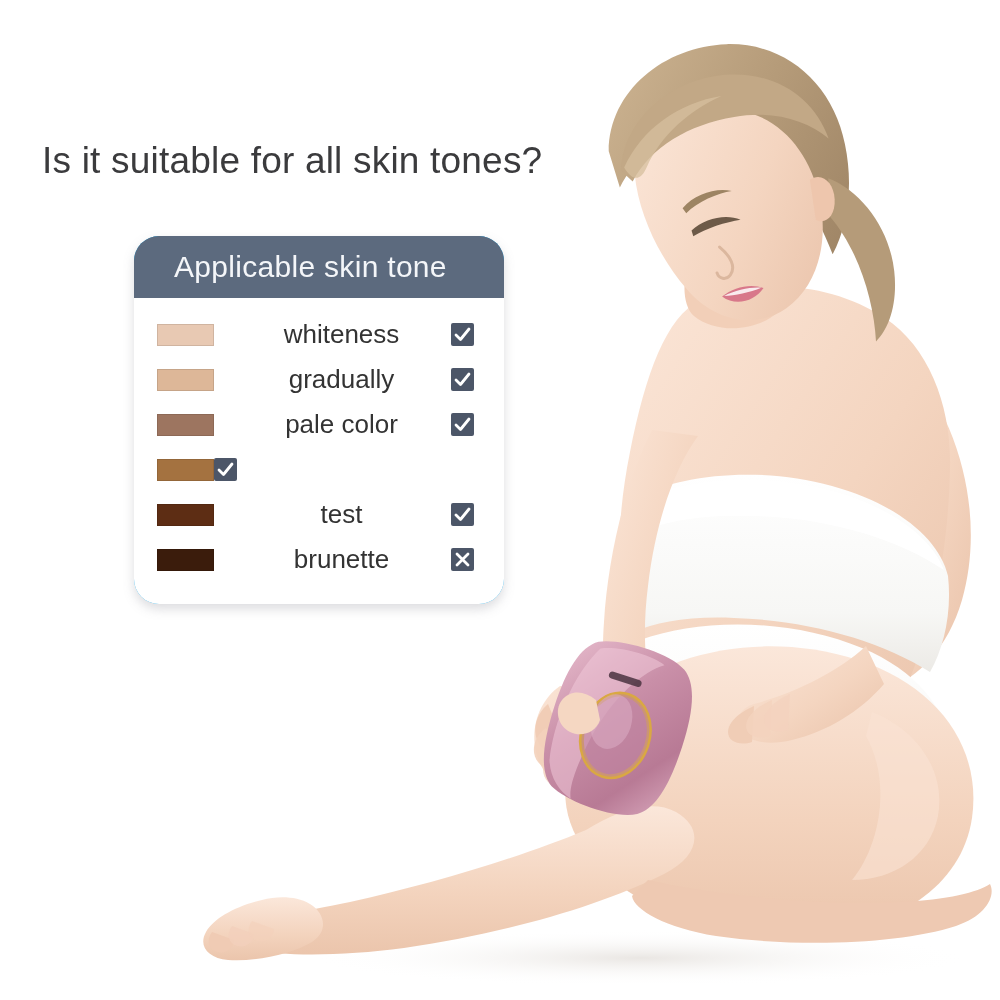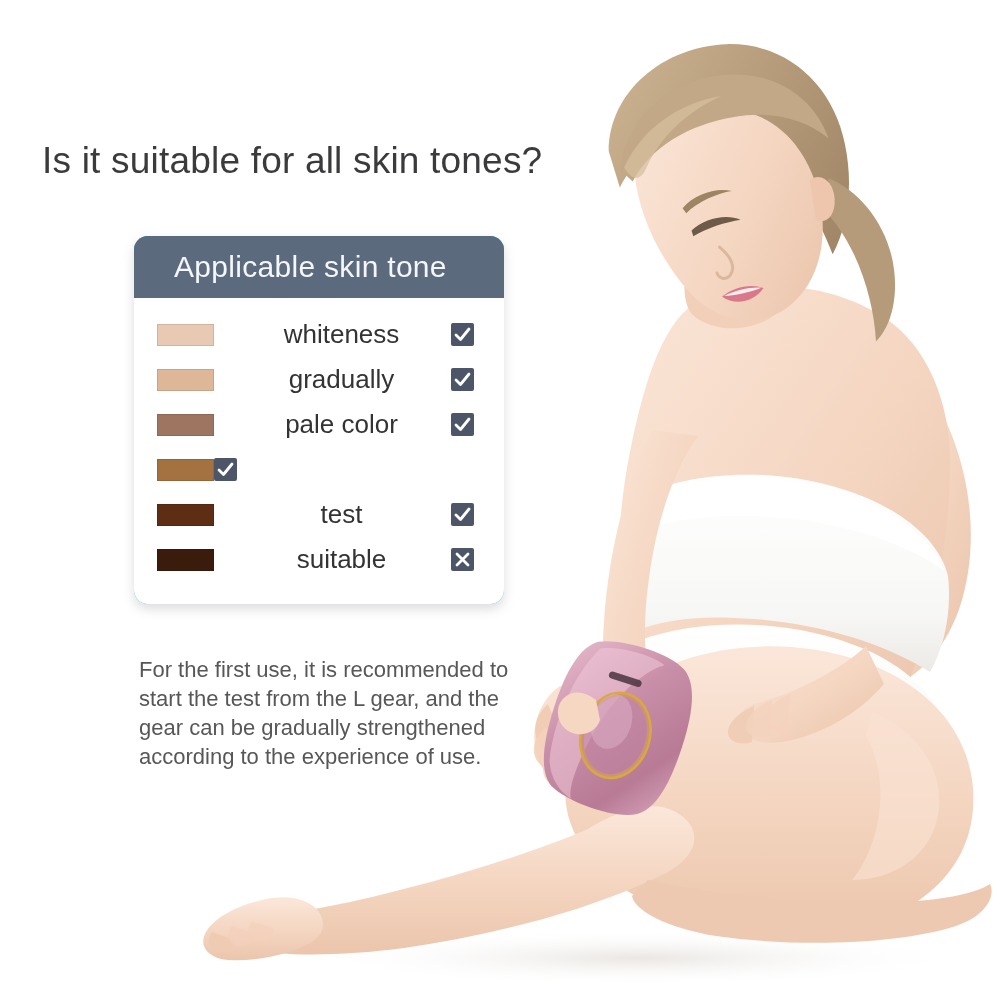--- a/index.html
+++ b/index.html
@@ -40,7 +40,7 @@
     left: 134px;
     top: 236px;
     width: 370px;
-    border-radius: 14px;
+    border-radius: 25px;
     background: #0ea5e9;
     box-shadow: 0 5px 11px rgba(120,120,130,0.26);
     overflow: hidden;

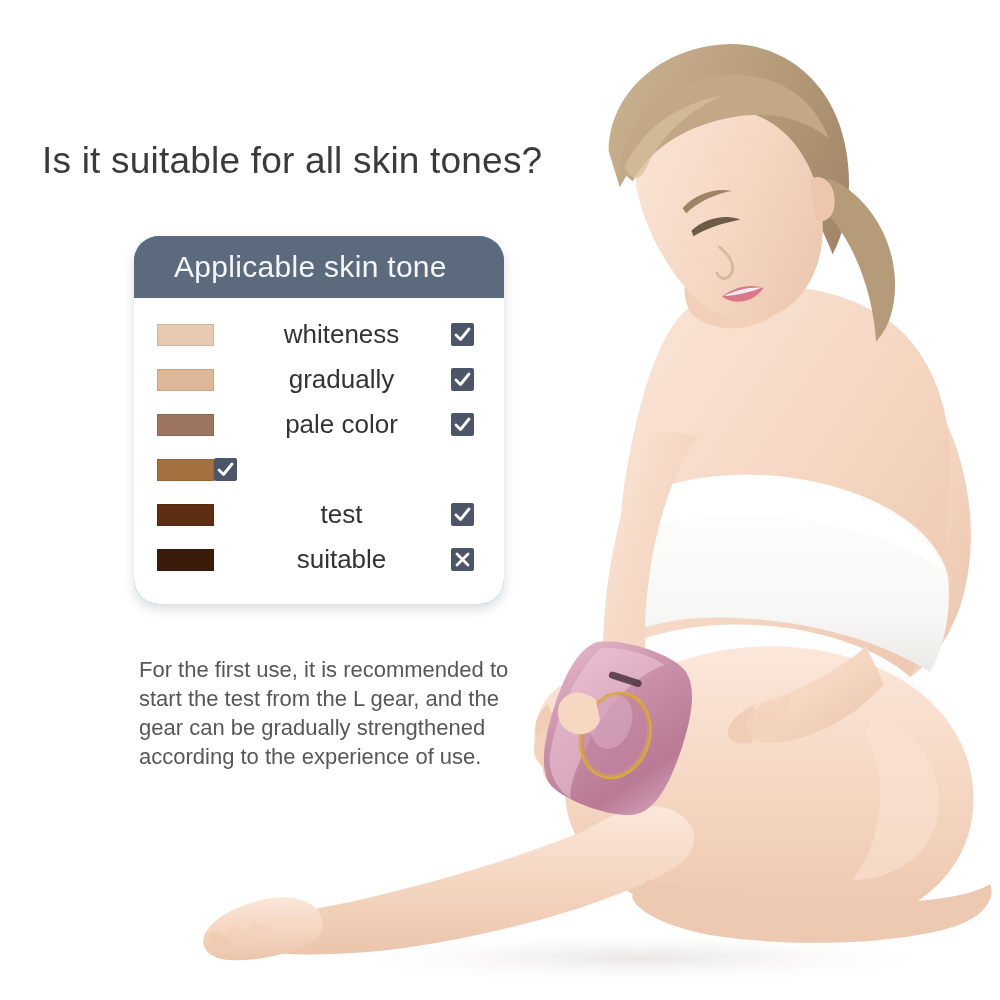--- a/index.html
+++ b/index.html
@@ -346,7 +346,7 @@
 
       <div class="tone-row">
         <span class="tone-swatch" style="background: rgb(59, 28, 12);"></span>
-        <span class="tone-label">suitable</span>
+        <span class="tone-label">brunette</span>
         <span class="tone-mark" style="background: rgb(76, 86, 104);">
             <svg viewBox="0 0 23 23">
               <path d="M6 6 L17 17 M17 6 L6 17" fill="none" stroke="#ffffff" stroke-width="2.8" stroke-linecap="round"></path>

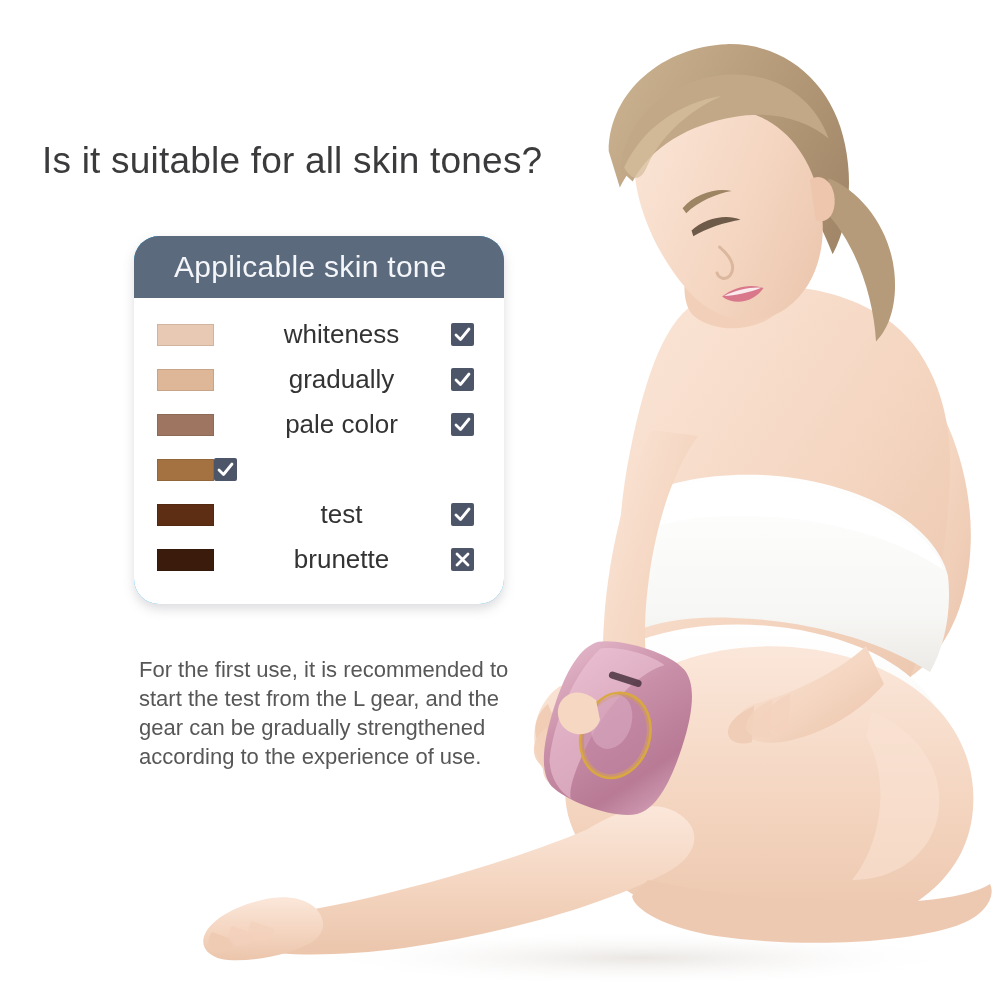--- a/index.html
+++ b/index.html
@@ -357,7 +357,6 @@
     </div>
   </div>
 
-  <div class="note">For the first use, it is recommended to start the test from the L gear, and the gear can be gradually strengthened according to the experience of use.</div>
 
 </div>
 

